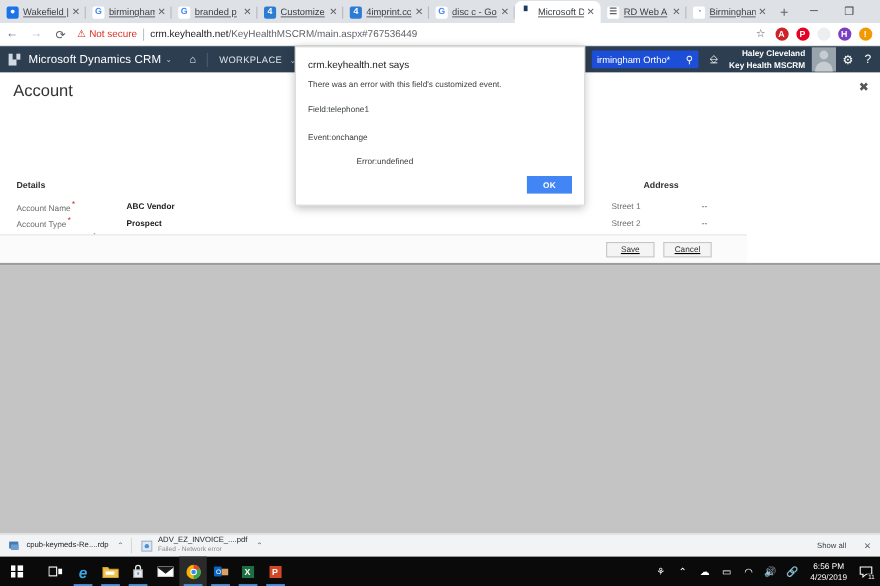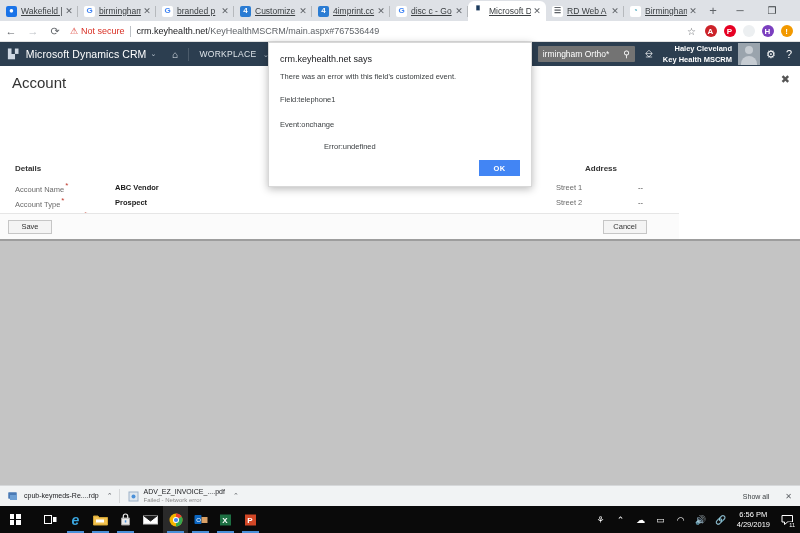--- a/index.html
+++ b/index.html
@@ -86,7 +86,7 @@
   .crm-nav-item { font-size: 8.5px; color:#dfe5ea; letter-spacing:.3px; margin-right:12px; }
   .crm-search-wrap {
     margin-left:auto; display:flex; align-items:center;
-    background:#737373; height:16px; padding:0 5px; border-radius:1px;
+    background:#1d4ed8; height:16px; padding:0 5px; border-radius:1px;
   }
   .crm-search-txt { font-size:8.5px; color:#ffffff; white-space:nowrap; }
   .crm-search-ic { font-size:9px; color:#ffffff; margin-left:14px; }

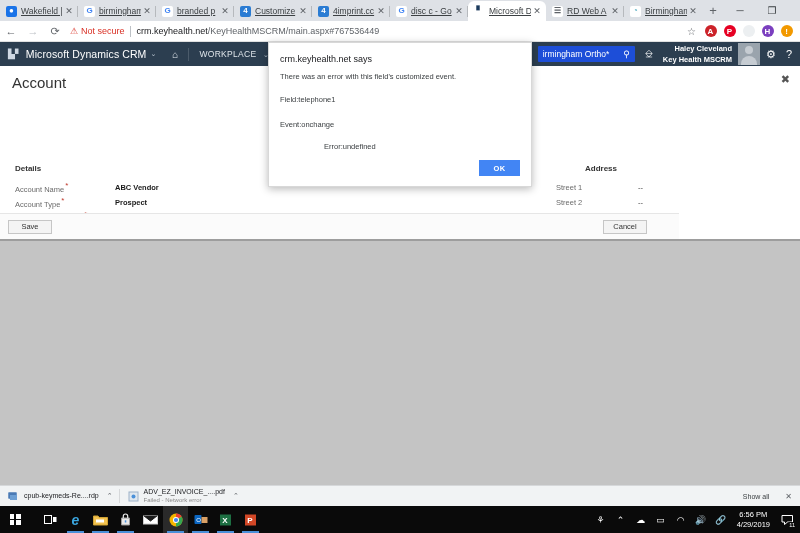--- a/index.html
+++ b/index.html
@@ -129,7 +129,7 @@
   .form-footer {
     position:absolute; left:0; top:213px; width:679px; height:26px;
     background:#fbfbfb; border-top:1px solid #e6e6e6;
-    display:flex; align-items:center; justify-content:space-between; padding-right:32px;
+    display:flex; align-items:center; justify-content:flex-end; padding-right:32px;text-decoration:underline;
   }
   .ftr-btn {
     width:44px; height:14px; border:1px solid #c6c6c6; background:#f4f4f4;

